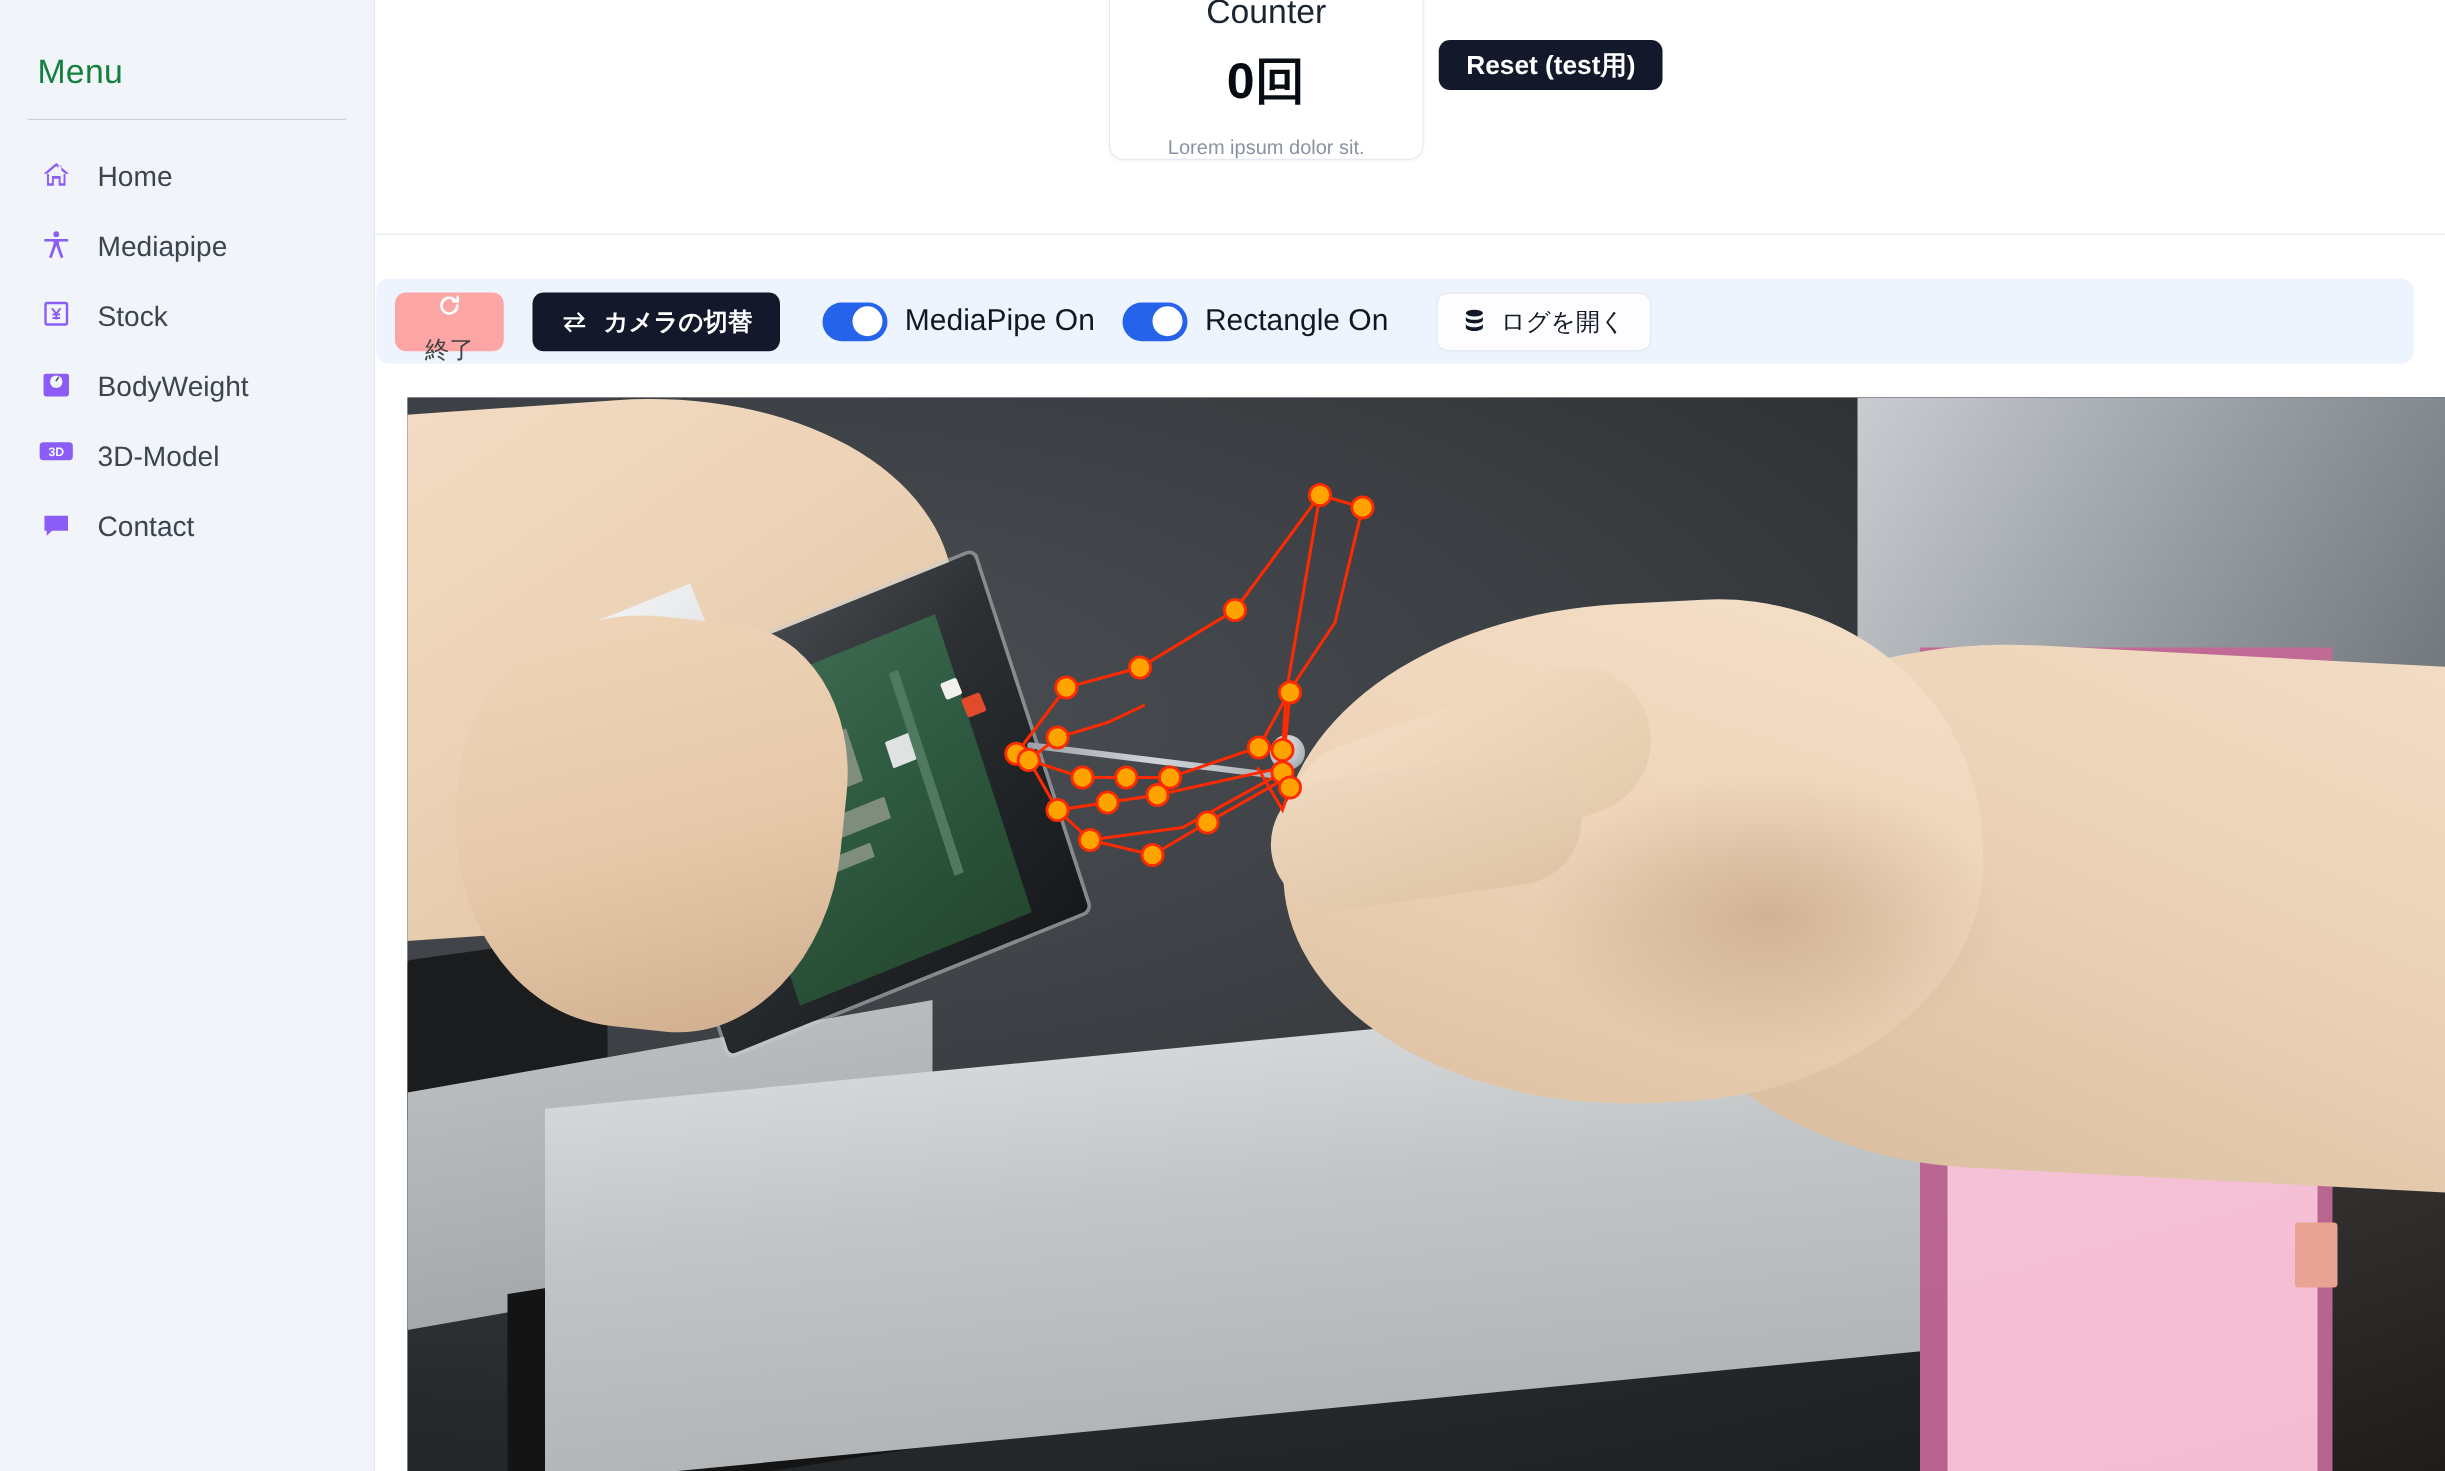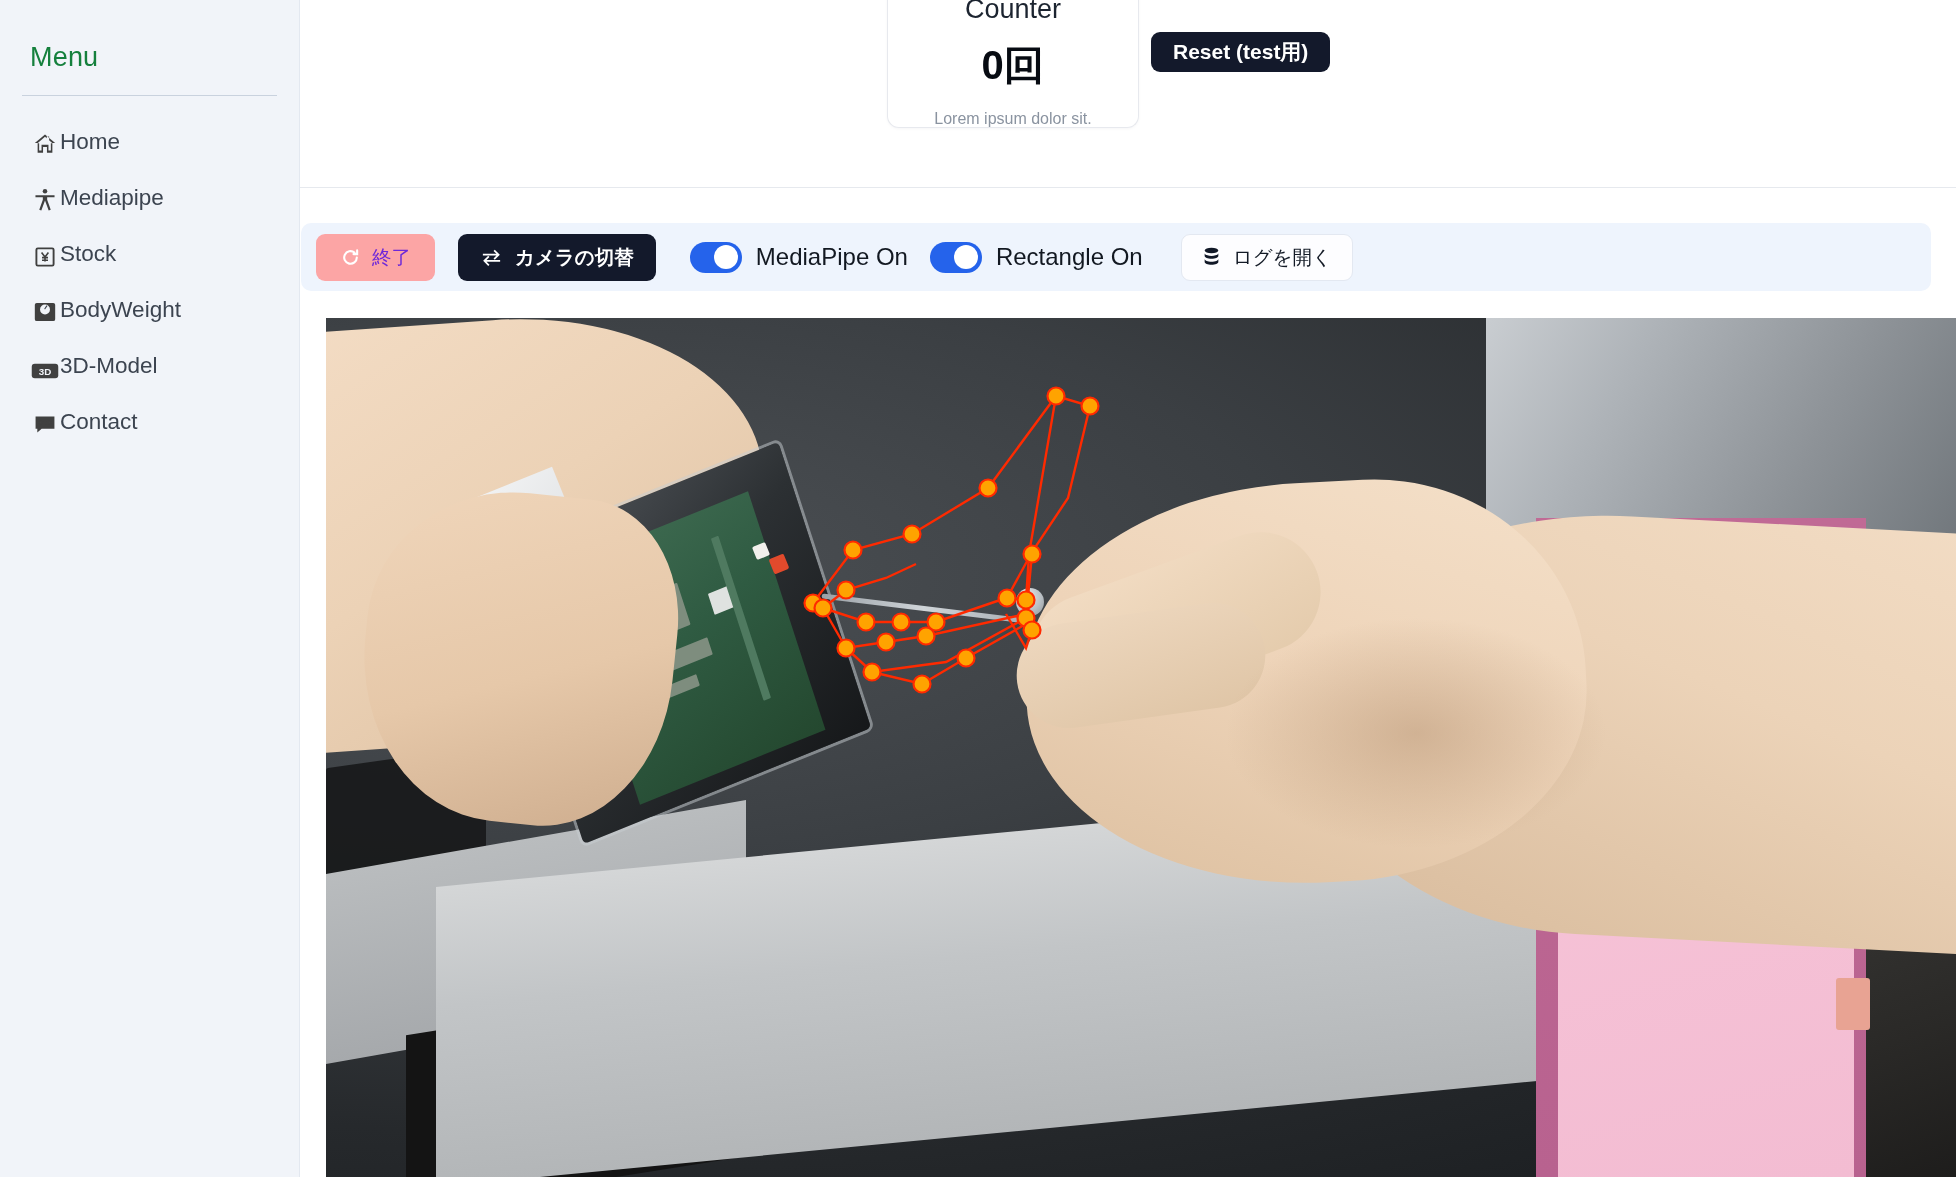--- a/index.html
+++ b/index.html
@@ -26,7 +26,7 @@
   .sidebar-divider { height: 1px; background: #c9d2de; margin: 0 0 22px 0; }
   .nav-list { display: flex; flex-direction: column; gap: 8px; }
   .nav-item {
-    display: flex; align-items: center; 
+    display: flex; align-items: center; gap: 18px;
     padding: 9px 8px; border-radius: 8px; cursor: pointer;
     color: #3c4450; text-decoration: none;
   }

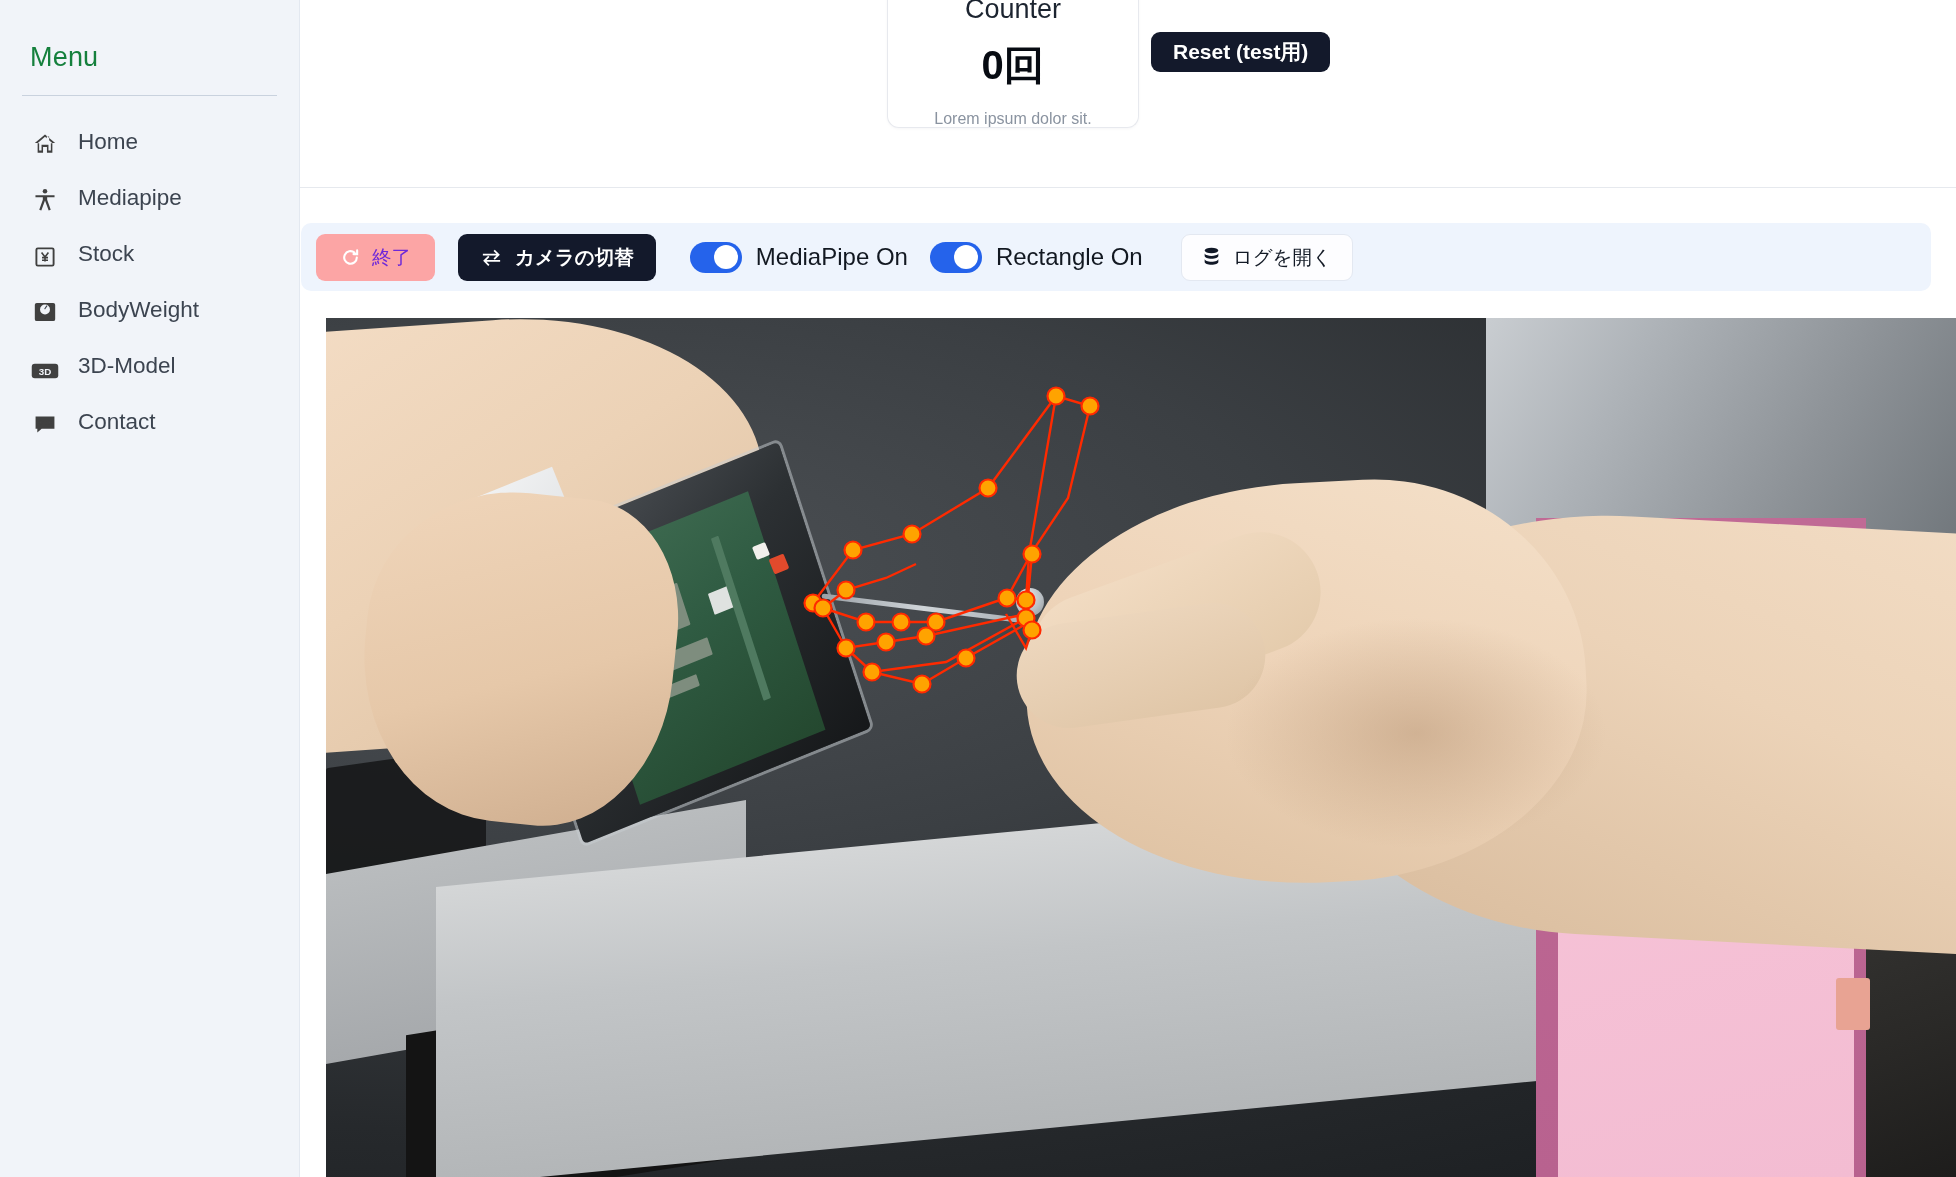--- a/index.html
+++ b/index.html
@@ -85,10 +85,10 @@
   }
   .btn-stop {
     display: flex; align-items: center; gap: 11px;
-    background: #fca5a5; color: #6d28d9;
+    background: #fca5a5; color: #404040;
     border: none; border-radius: 9px;
     height: 47px; padding: 0 24px;
-    font-size: 19.5px; cursor: pointer; white-space: nowrap;
+    font-size: 19.5px; cursor: pointer; white-space: nowrap; flex-direction: column;
   }
   .btn-stop .gl { color: #fff; font-size: 20px; line-height: 1; display:flex; }
   .btn-camera {

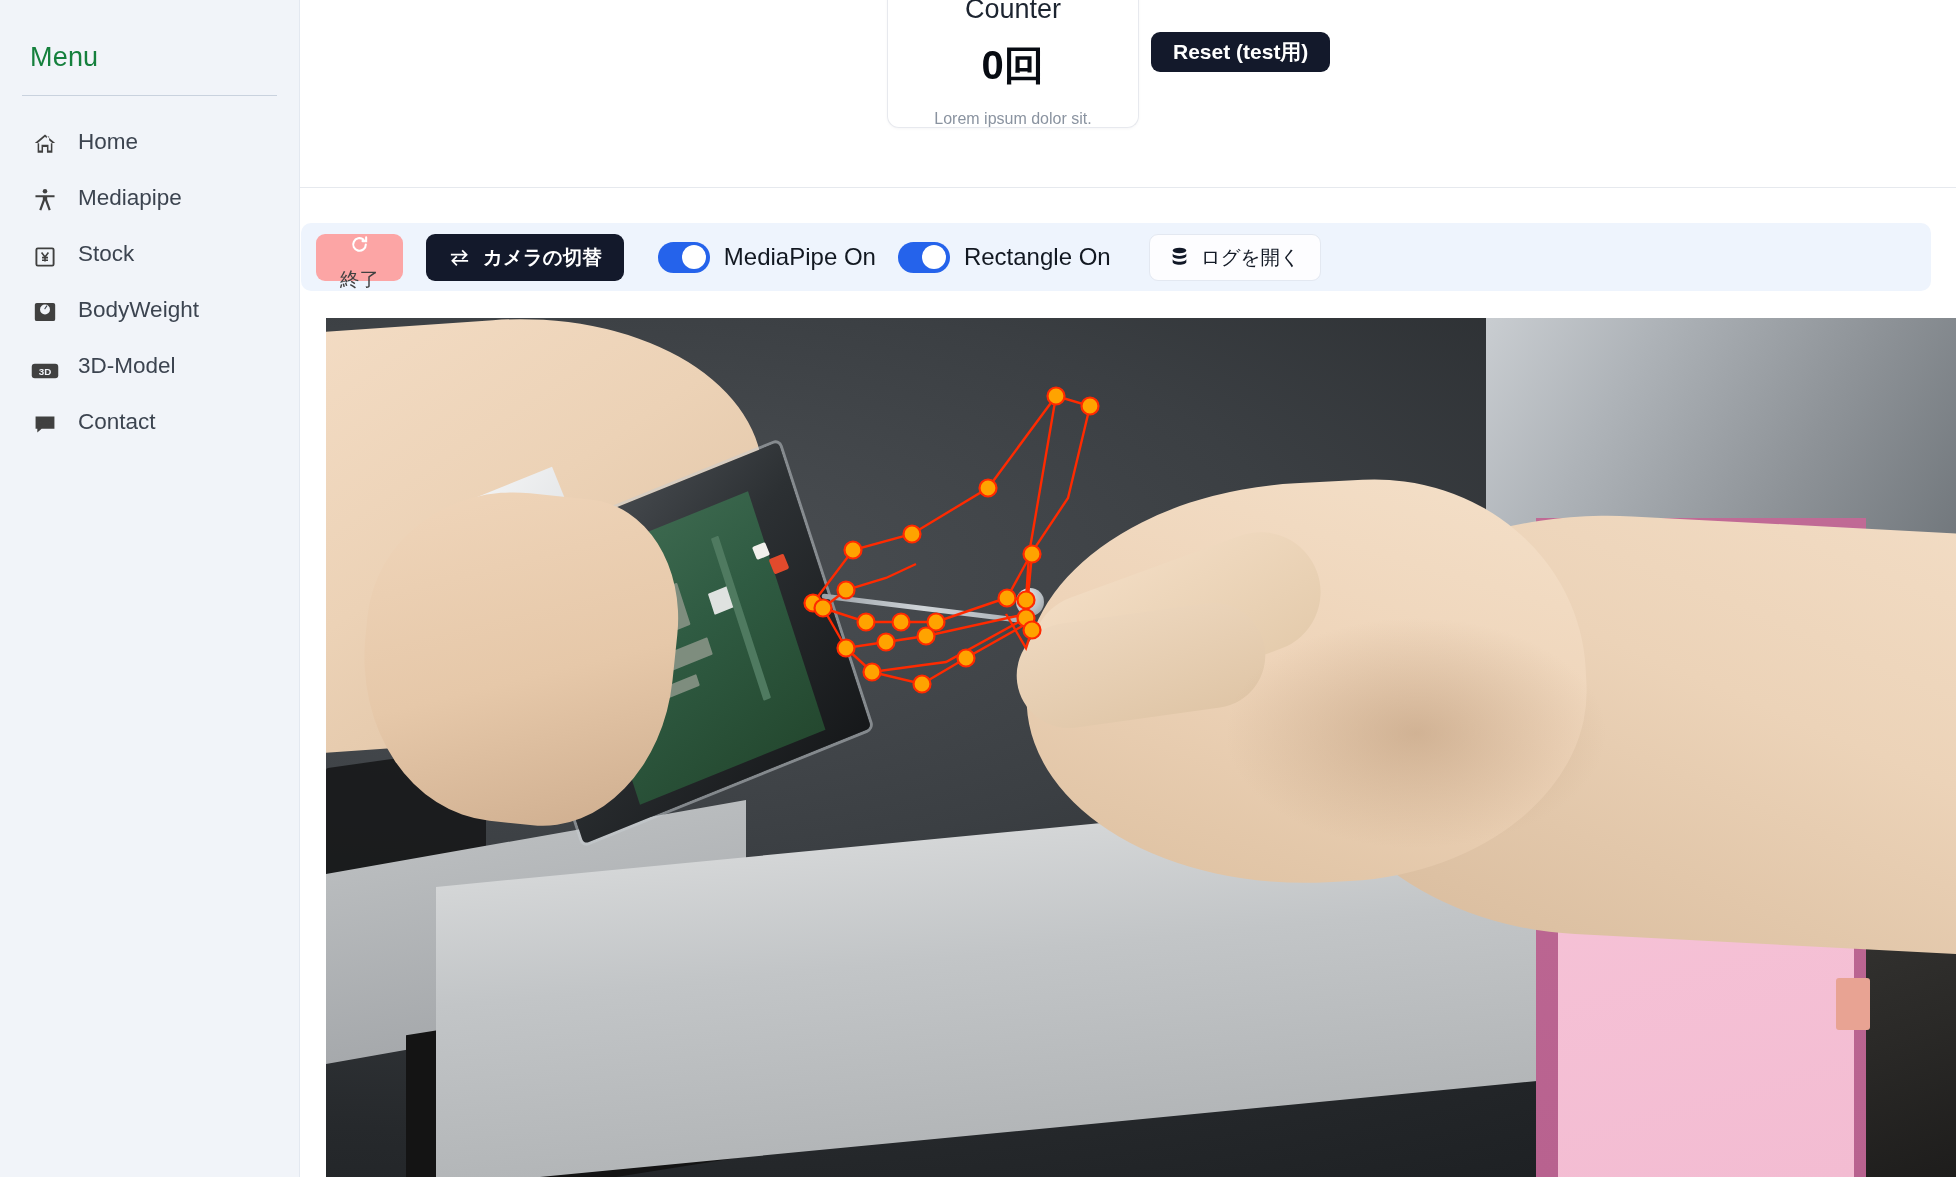--- a/index.html
+++ b/index.html
@@ -32,8 +32,8 @@
   }
   .nav-icon {
     width: 30px; height: 30px; flex: 0 0 30px;
-    display: flex; align-items: flex-end; justify-content: center;
-    color: #404040;
+    display: flex; align-items: flex-start; justify-content: center;
+    color: #8b5cf6;
   }
   .nav-icon svg { display: block; }
   .nav-label { font-size: 22.5px; color: #3c4450; line-height: 1; }

